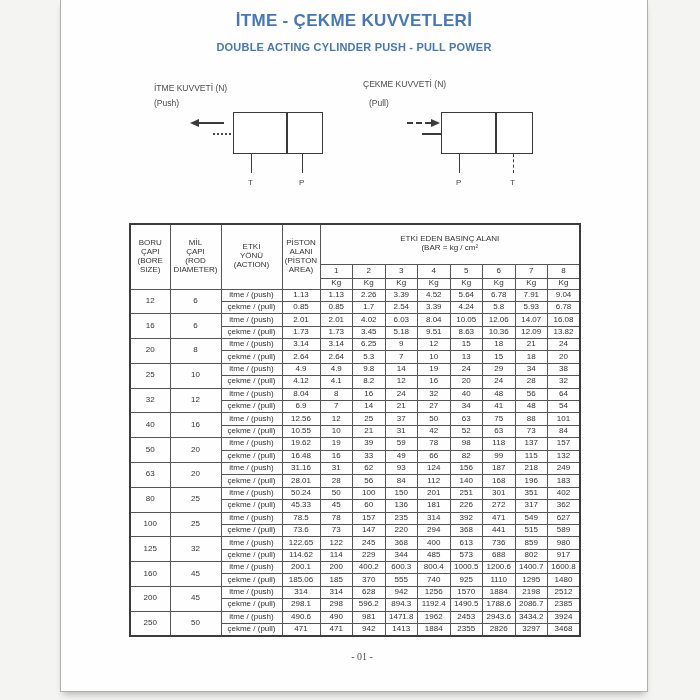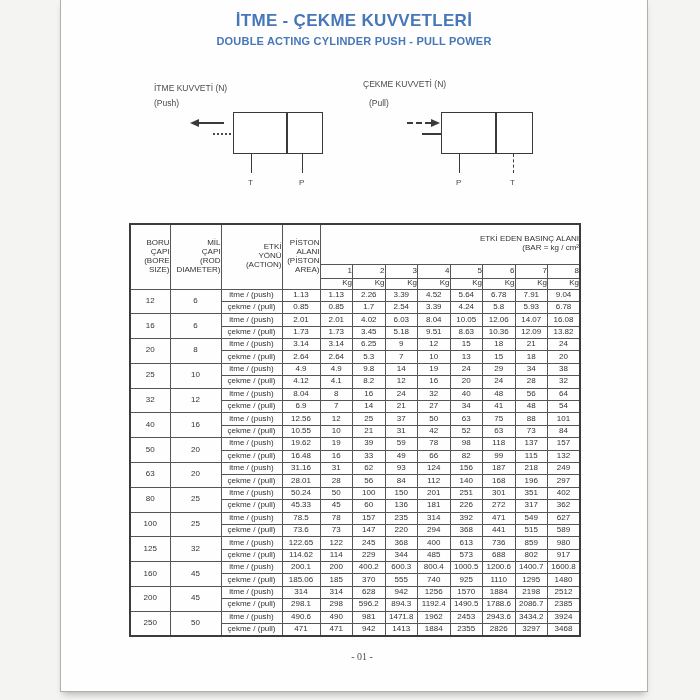--- a/index.html
+++ b/index.html
@@ -17,7 +17,7 @@
   
   .titles{position:absolute;top:12px;left:0;width:100%;text-align:center;color:var(--accent);}
   .title-main{font-size:17px;font-weight:700;line-height:20px;letter-spacing:.3px;}
-  .title-sub{font-size:11px;font-weight:700;line-height:16px;margin-top:2px;letter-spacing:.2px;}
+  .title-sub{font-size:11px;font-weight:700;line-height:16px;margin-top:8px;letter-spacing:.2px;}
   
   .diag-label{position:absolute;font-size:8.5px;color:#4a4a4a;white-space:nowrap;margin-left:16px;}
   .cyl{position:absolute;border:1.5px solid var(--ink);background:#fff;}

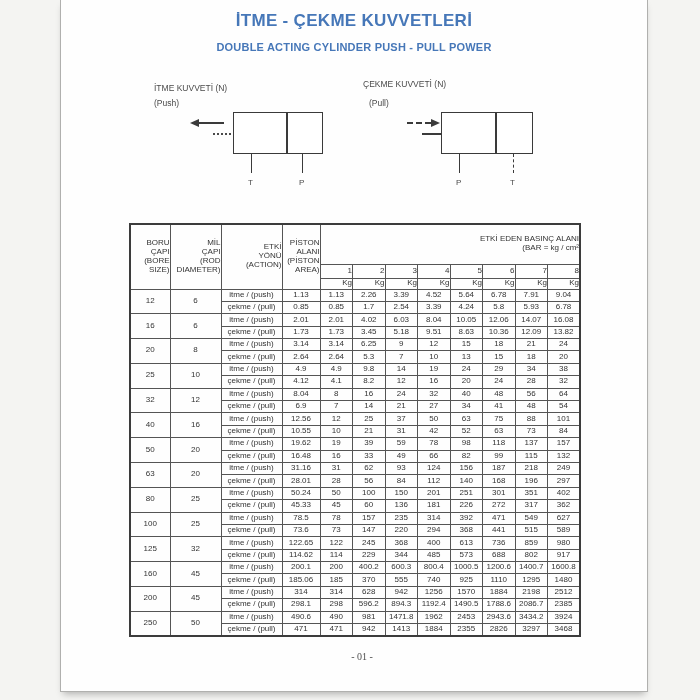--- a/index.html
+++ b/index.html
@@ -39,7 +39,7 @@
     text-align:center;vertical-align:middle;padding:0;line-height:1.12;
     overflow:hidden;white-space:pre-line;
   }
-  thead th{font-weight:400;text-align:right;}
+  thead th{font-weight:400;}
   thead tr.h-group{height:40px;}
   thead tr.h-nums{height:14px;}
   thead tr.h-unit{height:11px;}

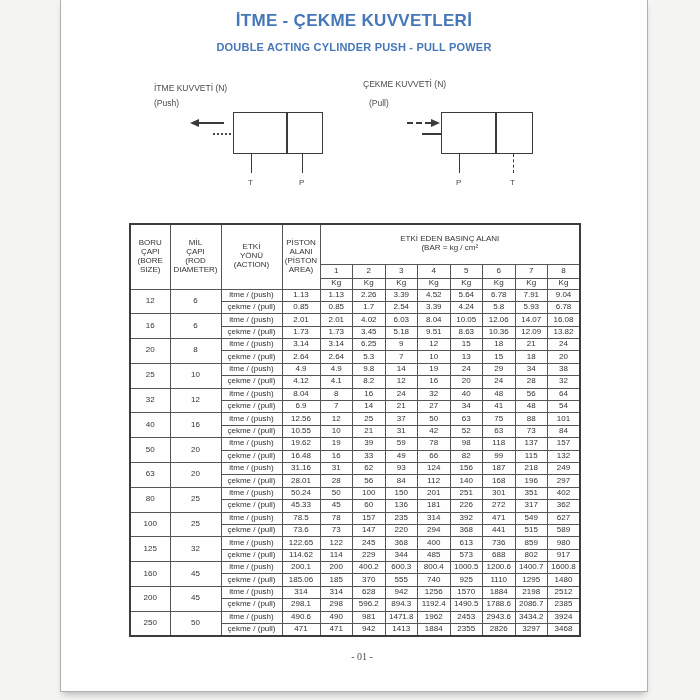--- a/index.html
+++ b/index.html
@@ -355,7 +355,7 @@
             <td>140</td>
             <td>168</td>
             <td>196</td>
-            <td>297</td>
+            <td>183</td>
           </tr>
           <tr class="grp">
             <td rowspan="2">80</td>

